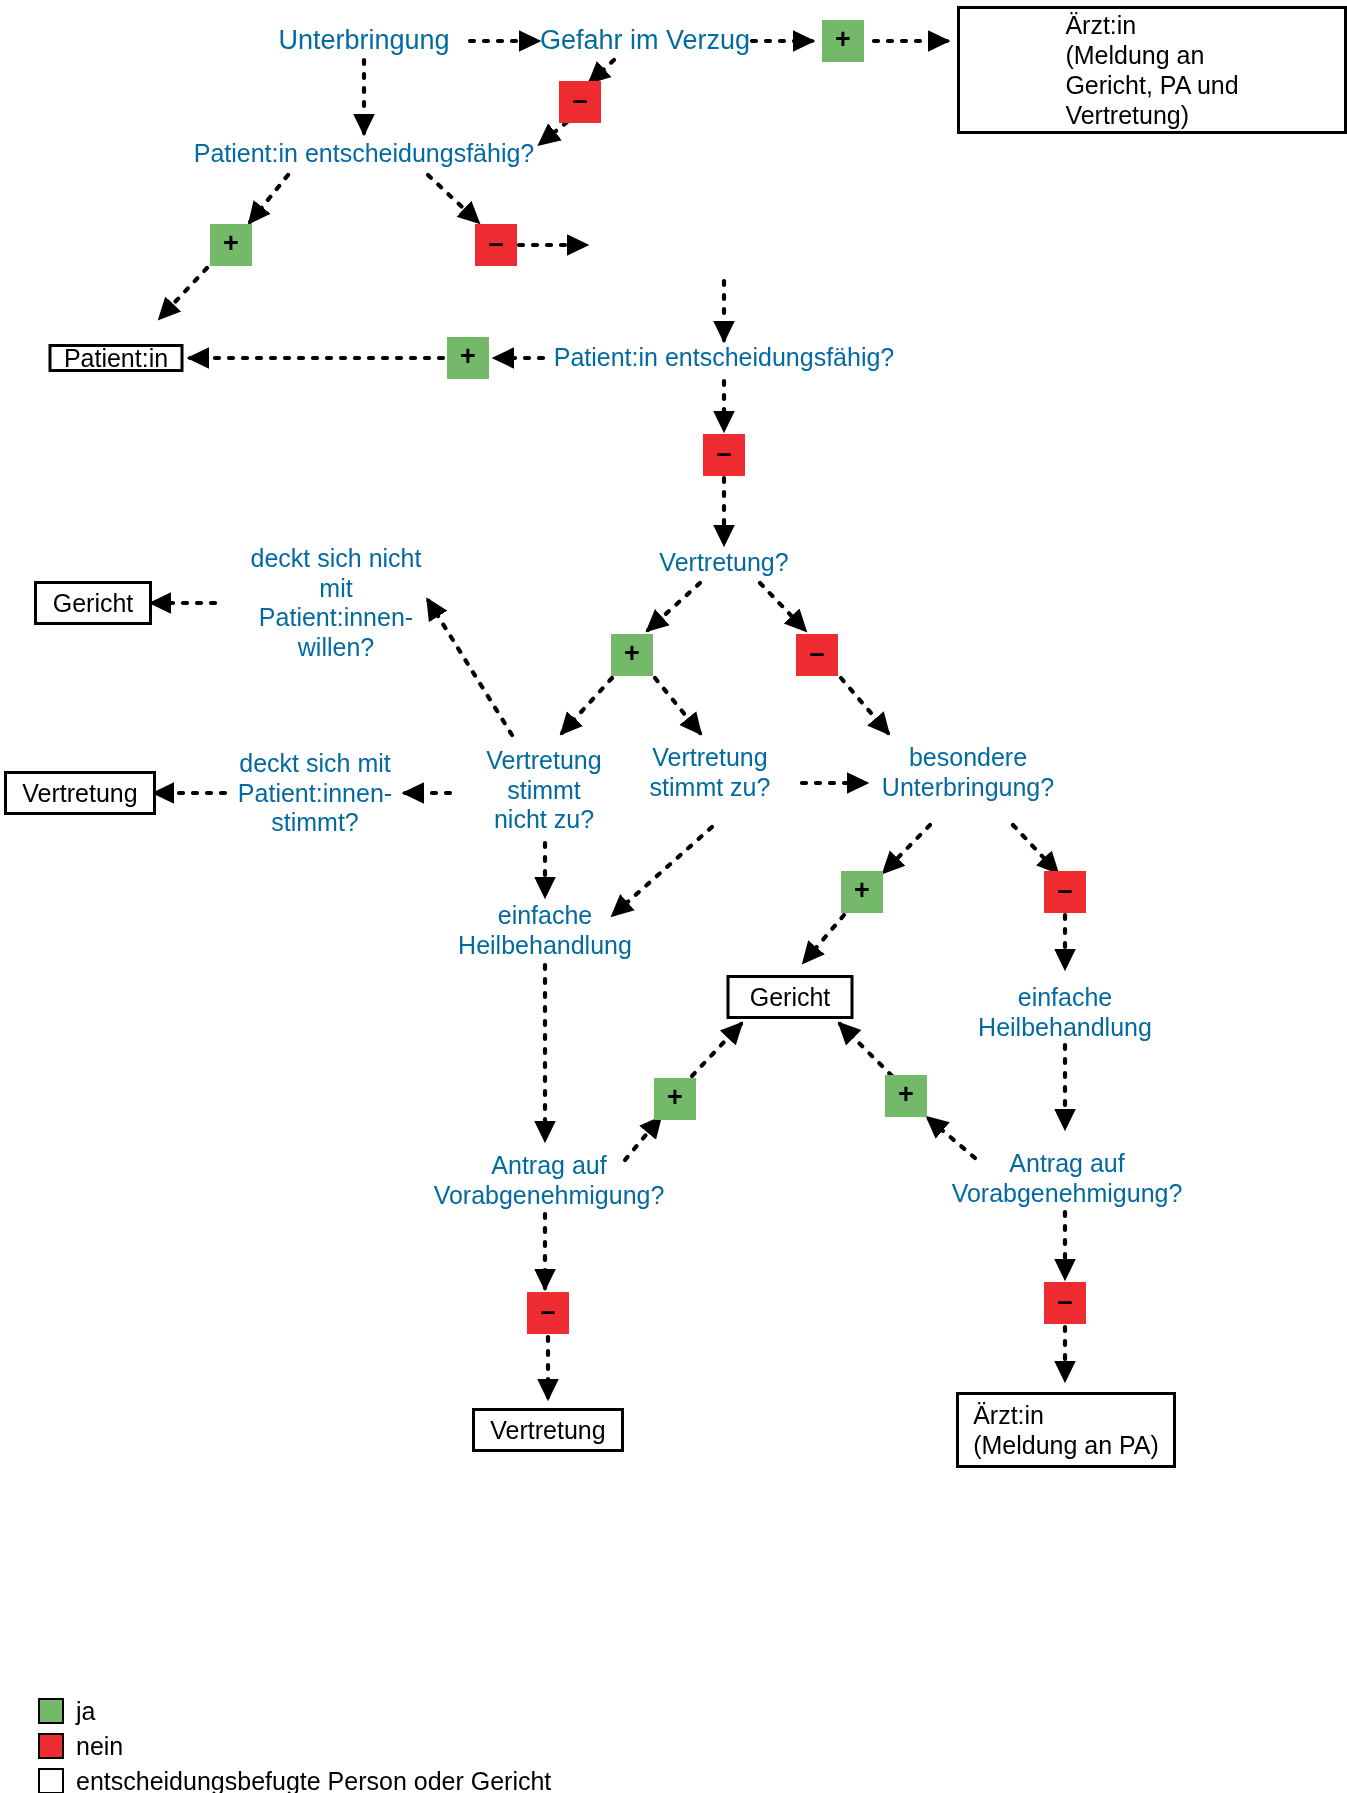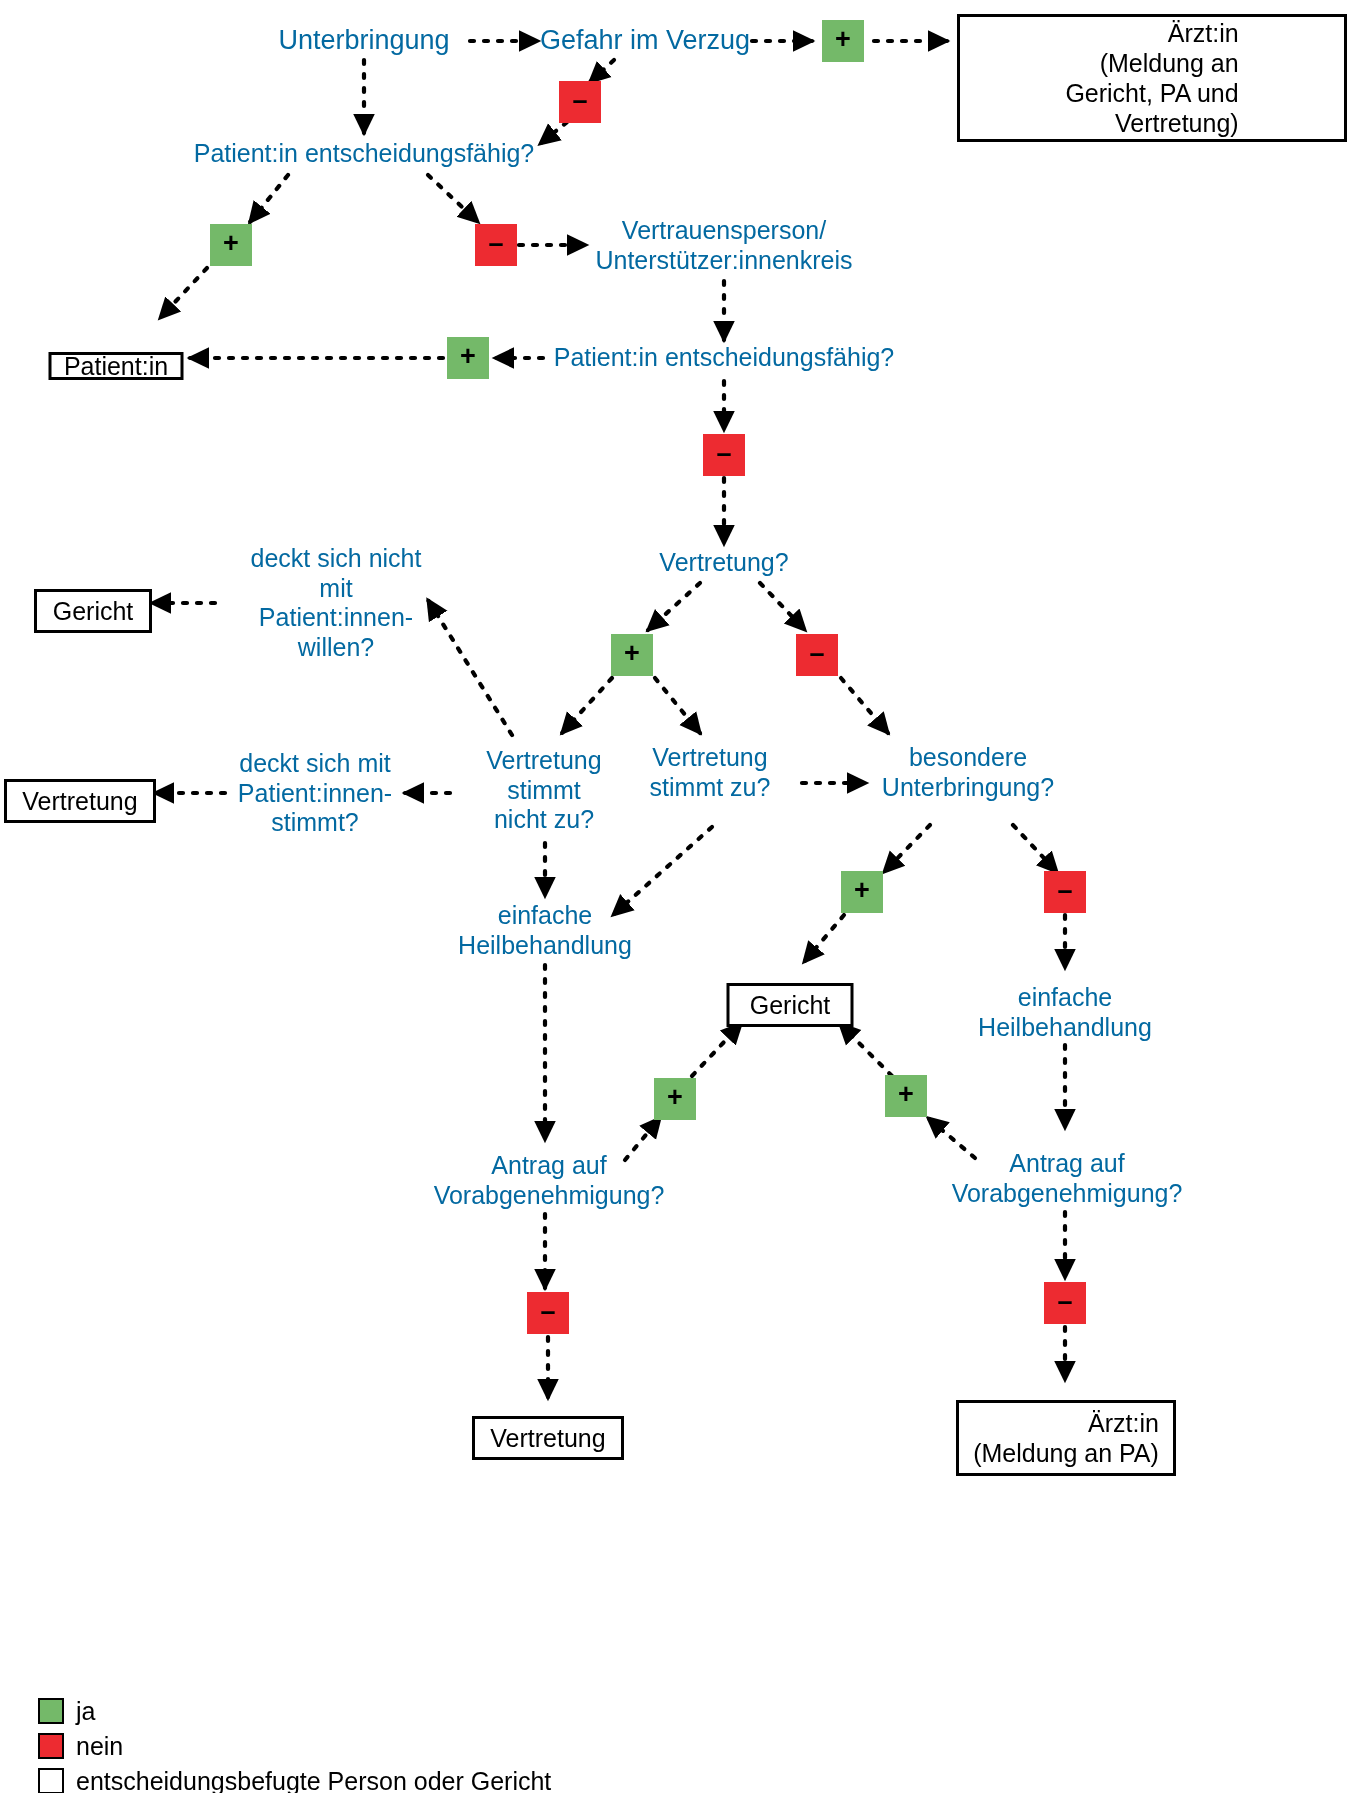--- a/index.html
+++ b/index.html
@@ -29,7 +29,7 @@
     position: absolute;
     border: 3px solid #000000;
     background: #ffffff;
-    text-align: right;
+    text-align: left;
     font-size: 25px;
     line-height: 1.2;
     color: #000000;
@@ -40,7 +40,6 @@
     justify-content: center;
     transform: translate(-50%, -50%);
     padding: 4px 10px;
-    margin-top: 8px;
   }
   .marker {
     position: absolute;

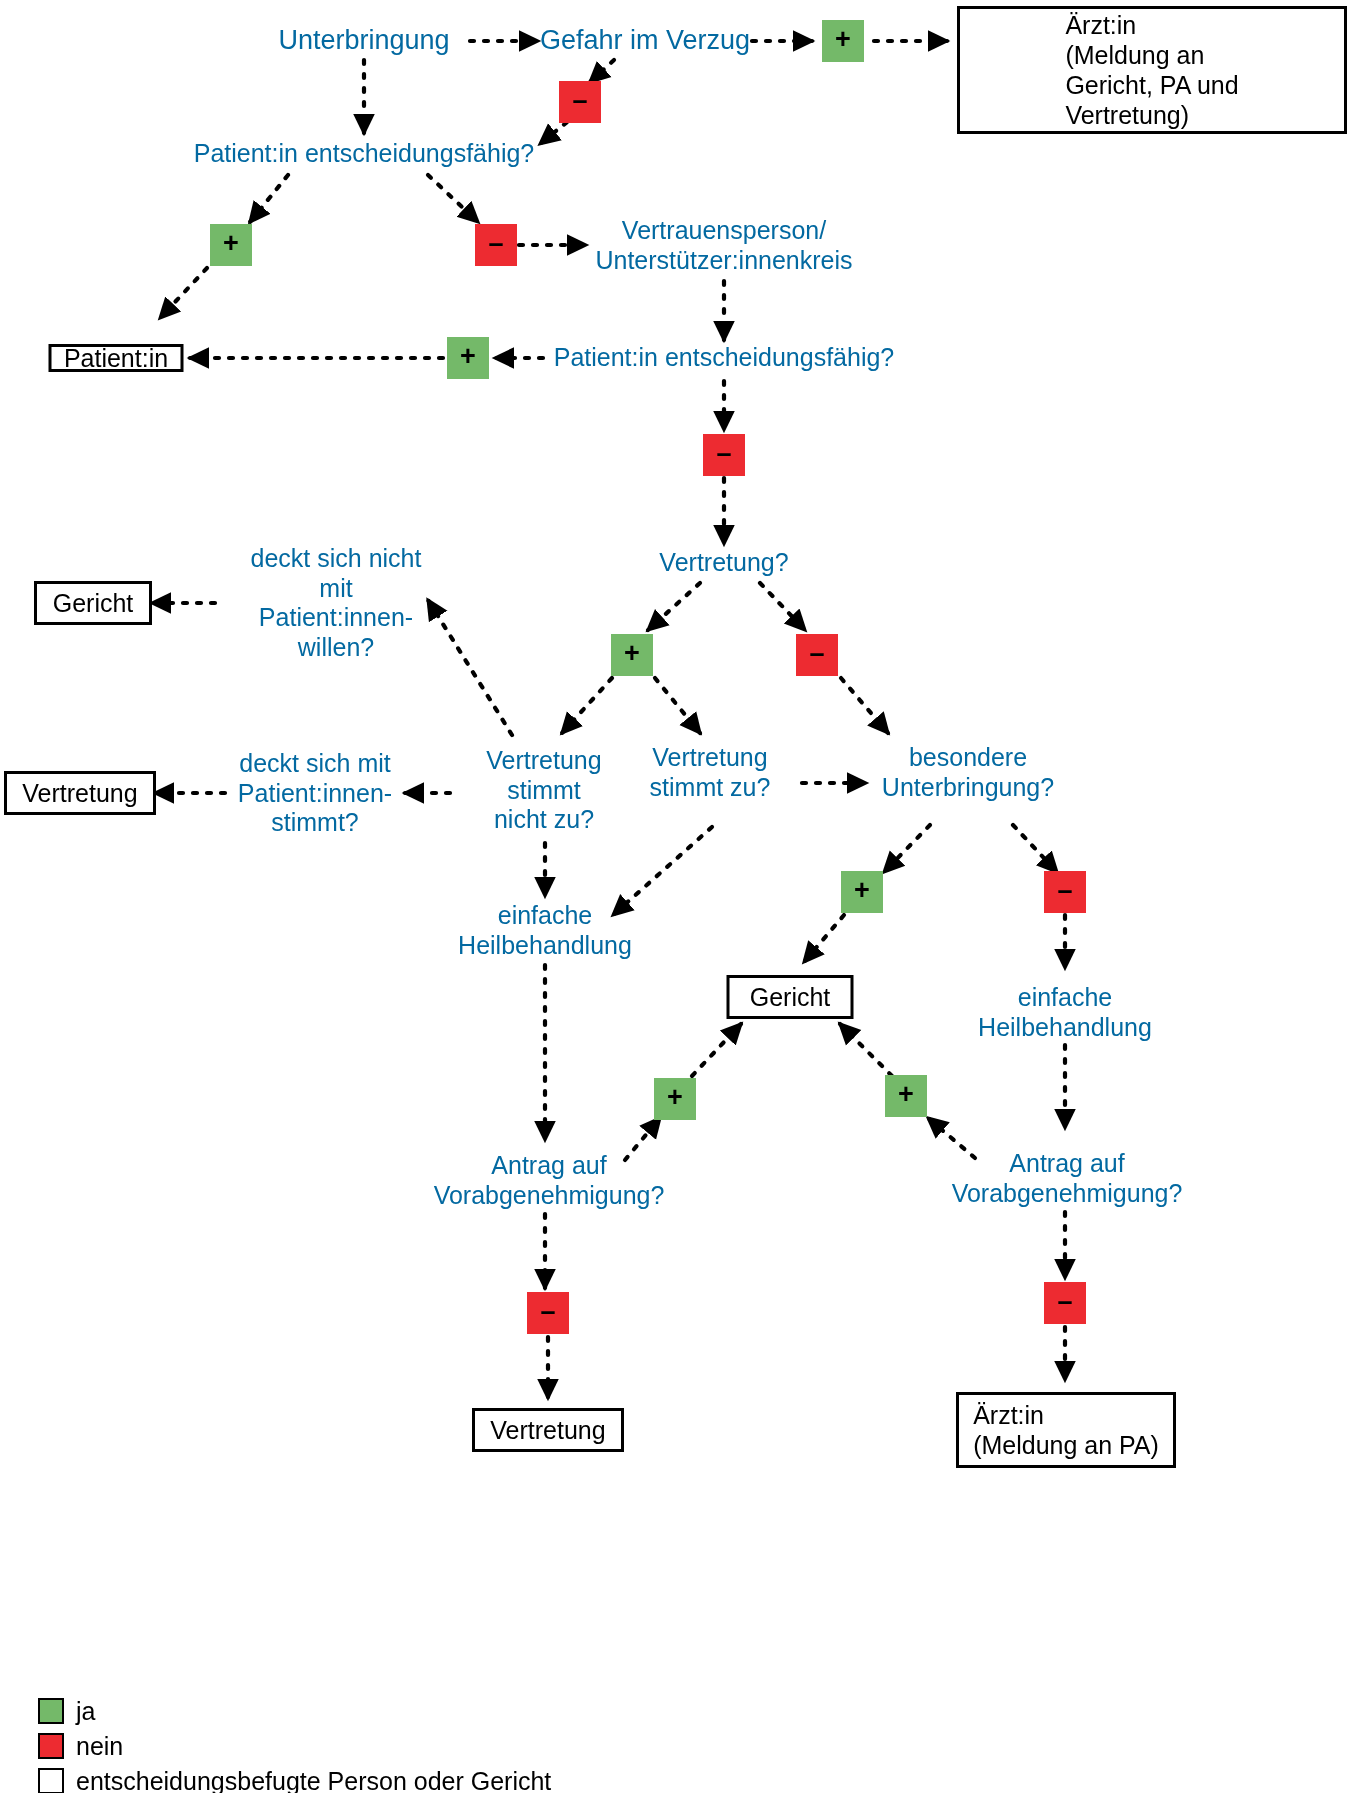--- a/index.html
+++ b/index.html
@@ -214,8 +214,6 @@
     <span>–</span>
   </div>
 
-  <div class="node-text" style="left:724px; top:245px; width:330px;">Vertrauensperson/
-Unterstützer:innenkreis</div>
 
   <div class="term-box" style="left:116px; top:358px; width:135px; height:28px;">Patient:in</div>
 

